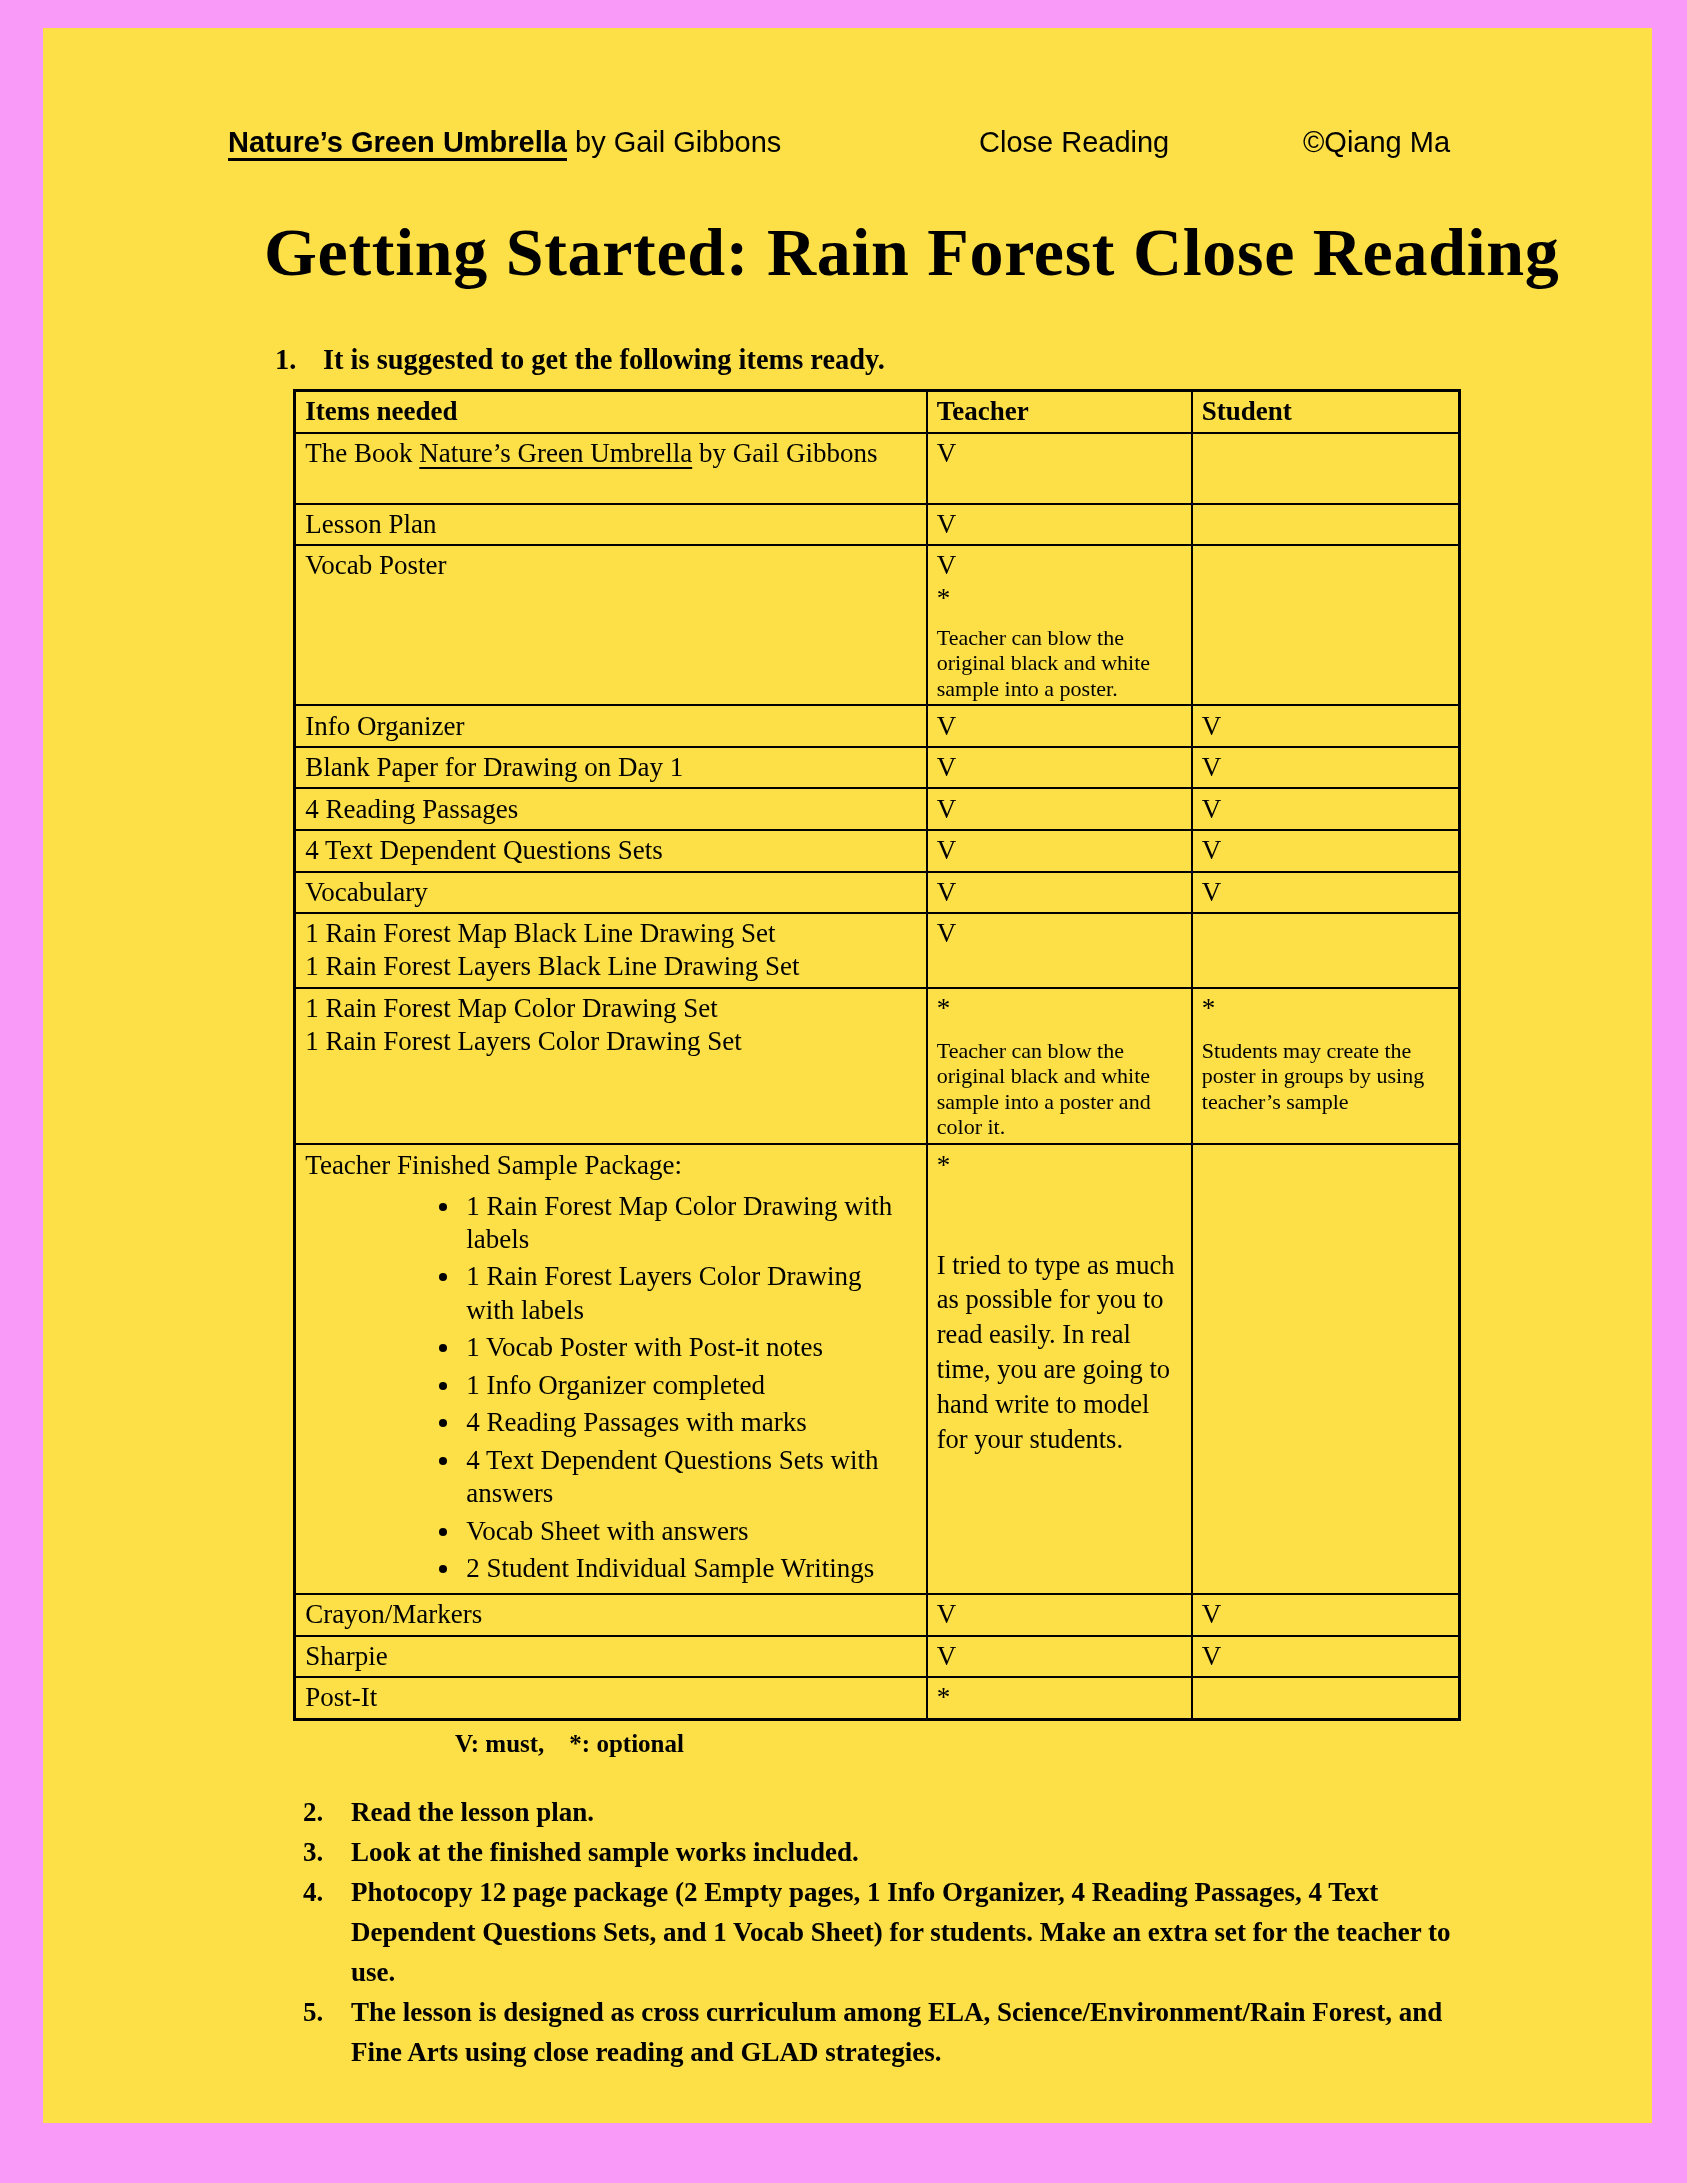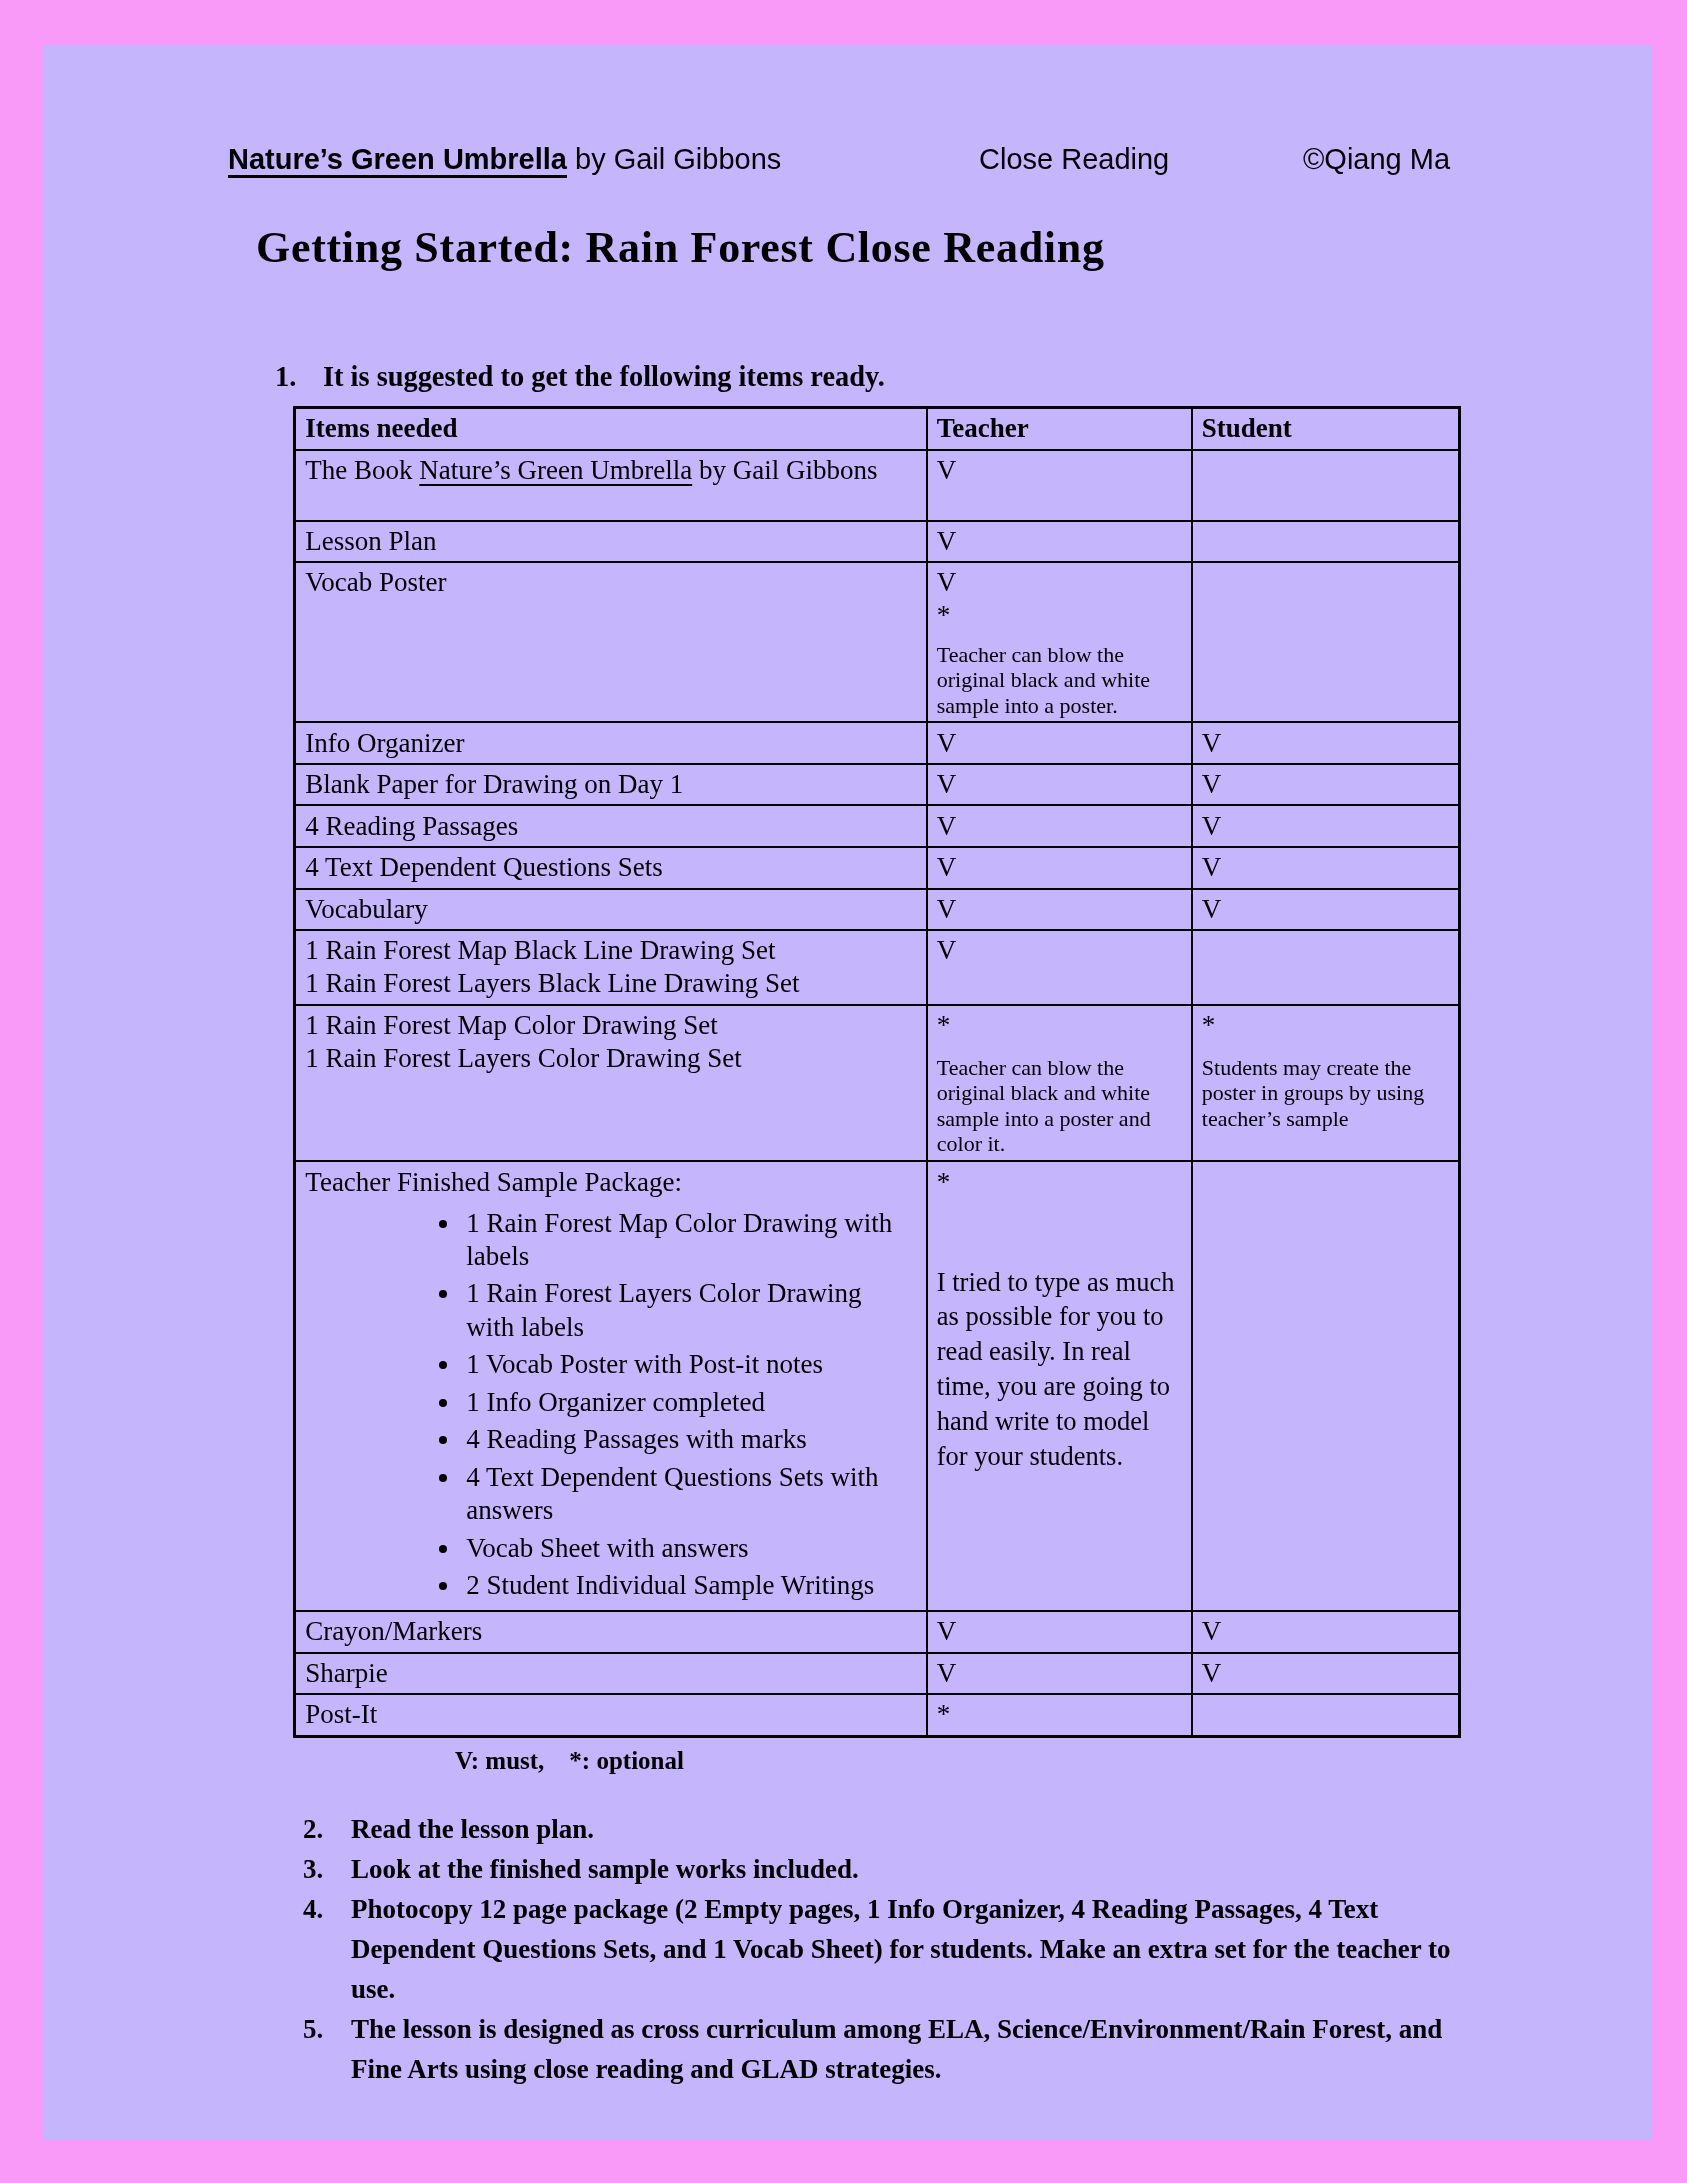--- a/index.html
+++ b/index.html
@@ -14,10 +14,10 @@
   .page {
     position: absolute;
     left: 43px;
-    top: 45px;
+    top: 28px;
     width: 1609px;
     height: 2095px;
-    background: #c4b5fd;
+    background: #fde047;
   }
   
   .hdr { position: absolute; top: 98px; left: 0; width: 100%; font-family: "Liberation Sans", sans-serif; font-size: 29px; }

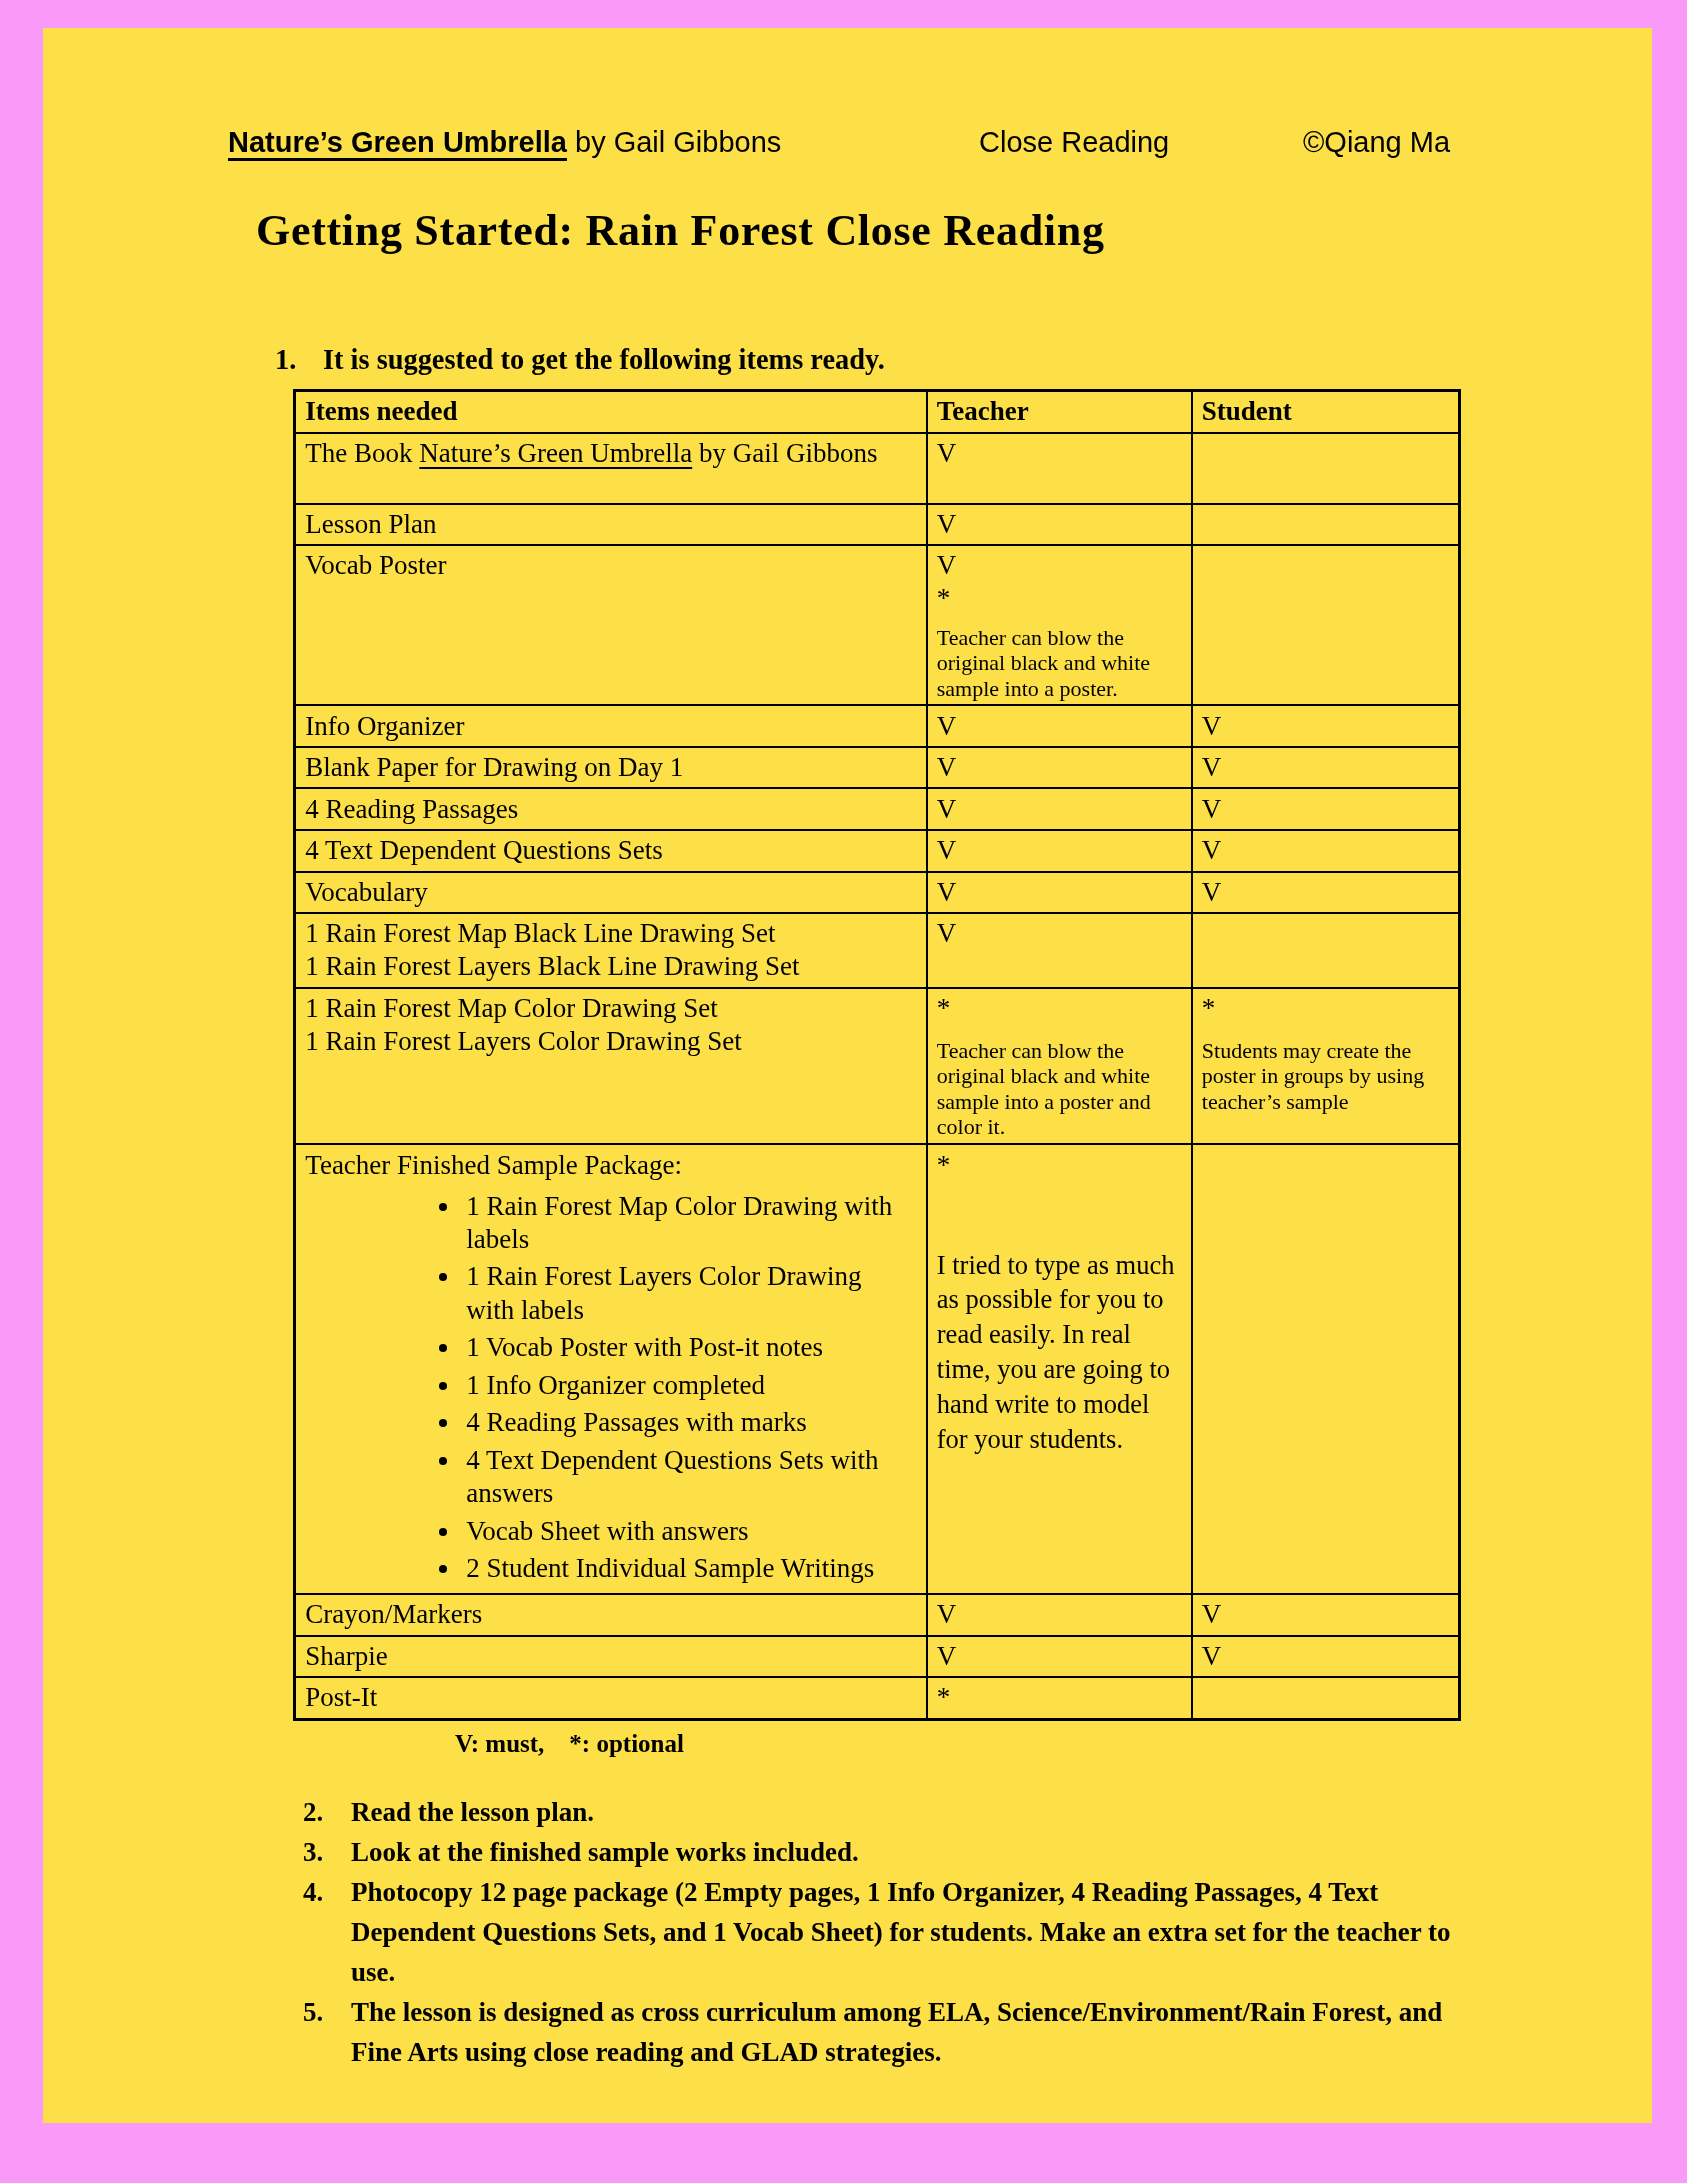--- a/index.html
+++ b/index.html
@@ -29,7 +29,7 @@
   
   .doc-title {
     position: absolute; left: 213px; top: 177px; width: 1224px;
-    margin: 0; font-size: 44px; font-weight: bold; letter-spacing: 0.7px;
+    margin: 8px; font-size: 68px; font-weight: bold; letter-spacing: 0.7px;
     font-family: "Liberation Serif", serif; white-space: nowrap;
   }
   

